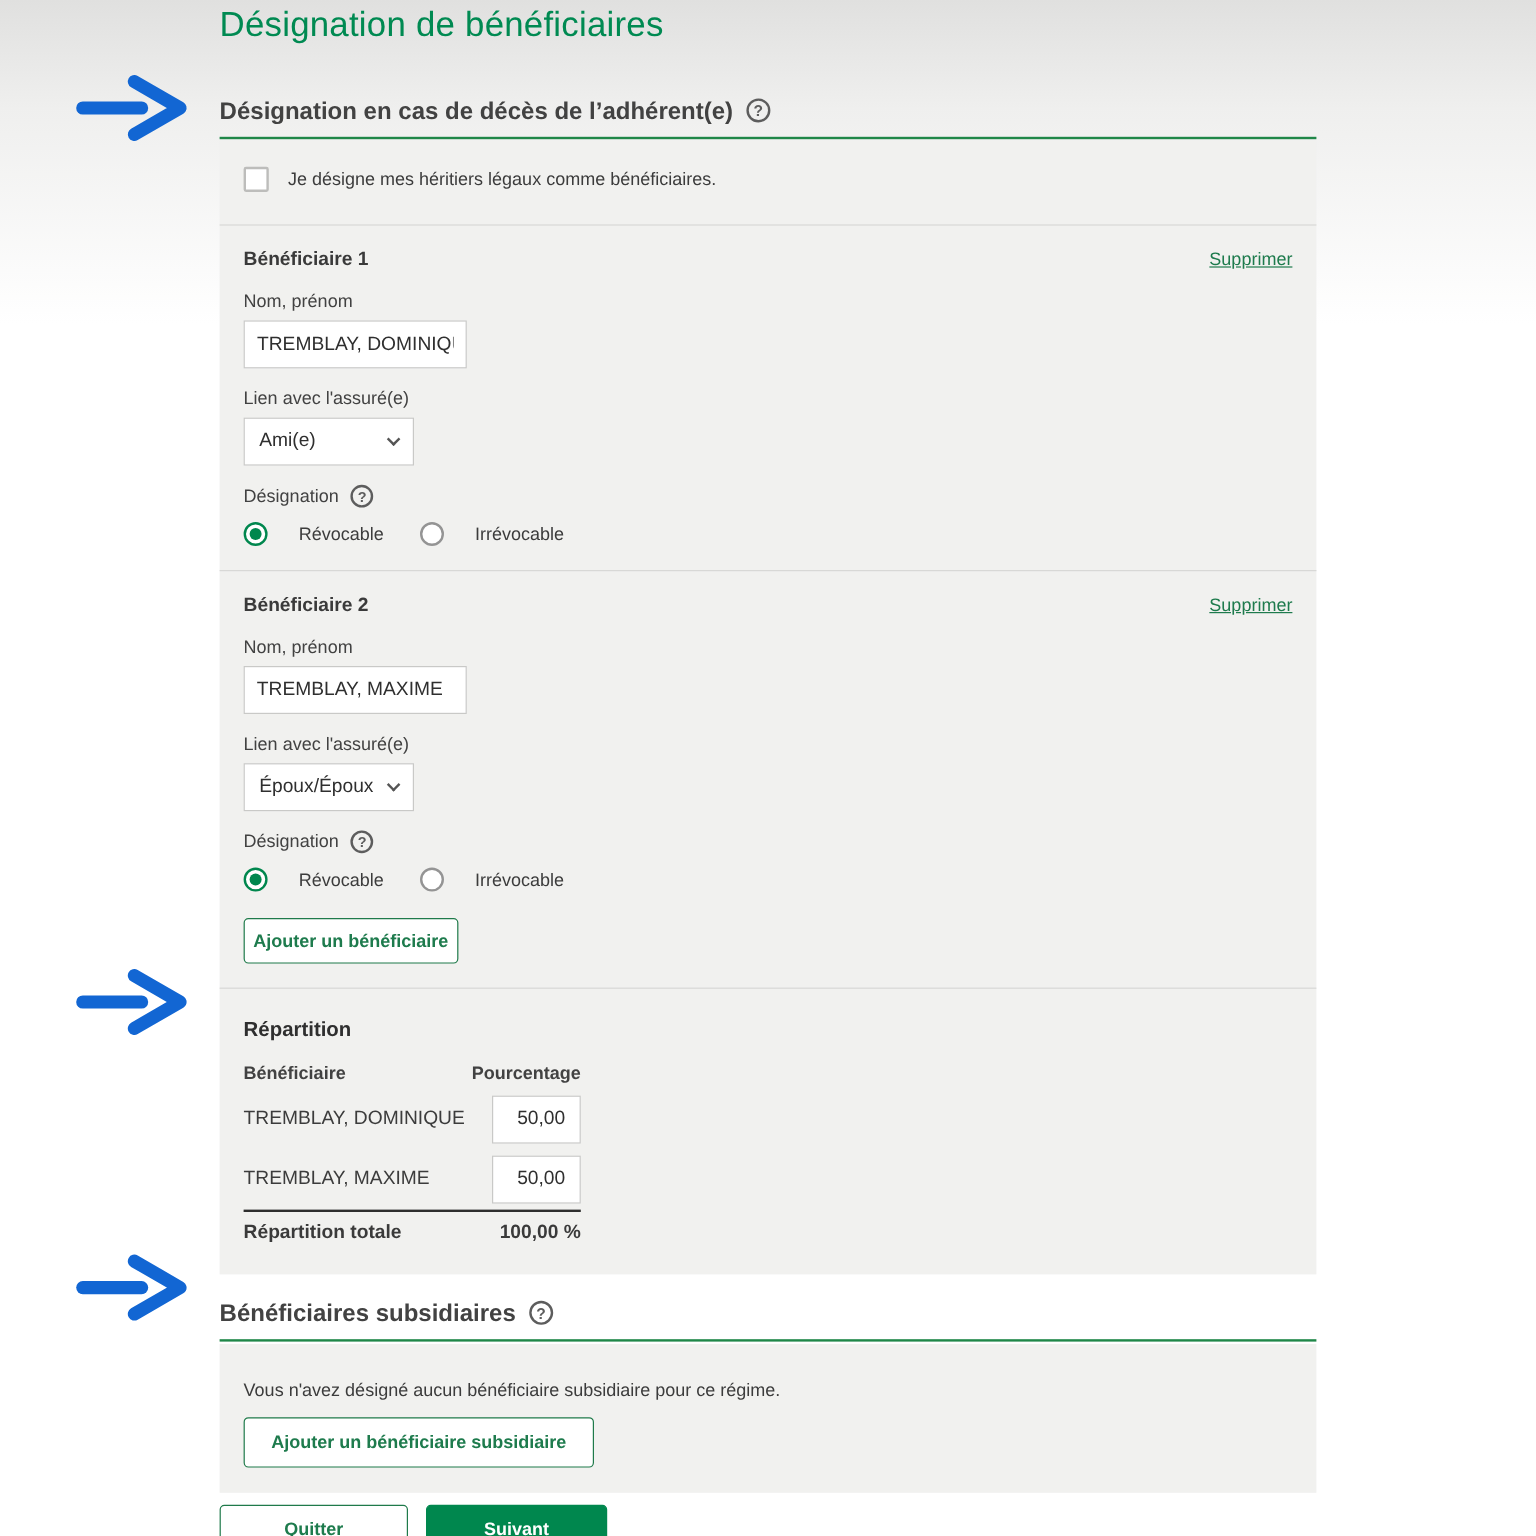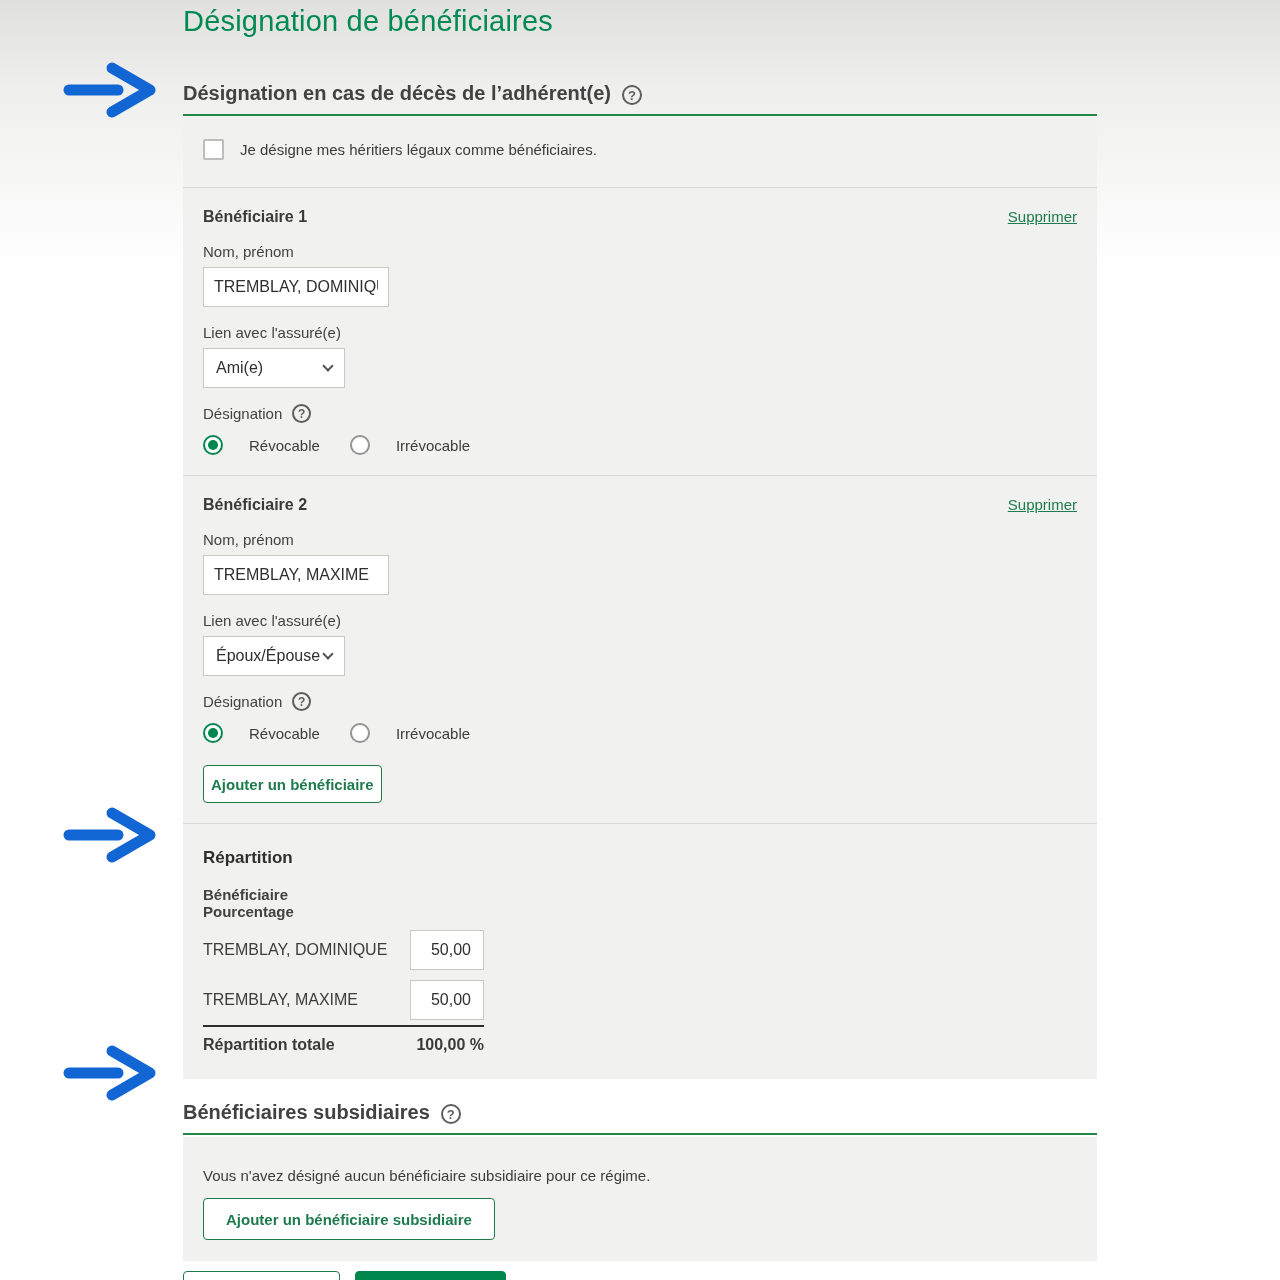--- a/index.html
+++ b/index.html
@@ -27,7 +27,7 @@
 
   h1.title { padding-top:4px; font-size:29px; line-height:34px; font-weight:500; color:#008a52; letter-spacing:0.2px; }
 
-  .sec-head { display:flex; align-items:flex-end; gap:11px; margin-top:44px; }
+  .sec-head { display:flex; align-items:flex-start; gap:11px; margin-top:44px; }
   .sec-head.second { margin-top:22px; }
   .sec-head h2 { font-size:20px; line-height:23px; font-weight:bold; color:#424242; }
   .green-rule { height:2px; background:#1f8748; margin-top:9px; }

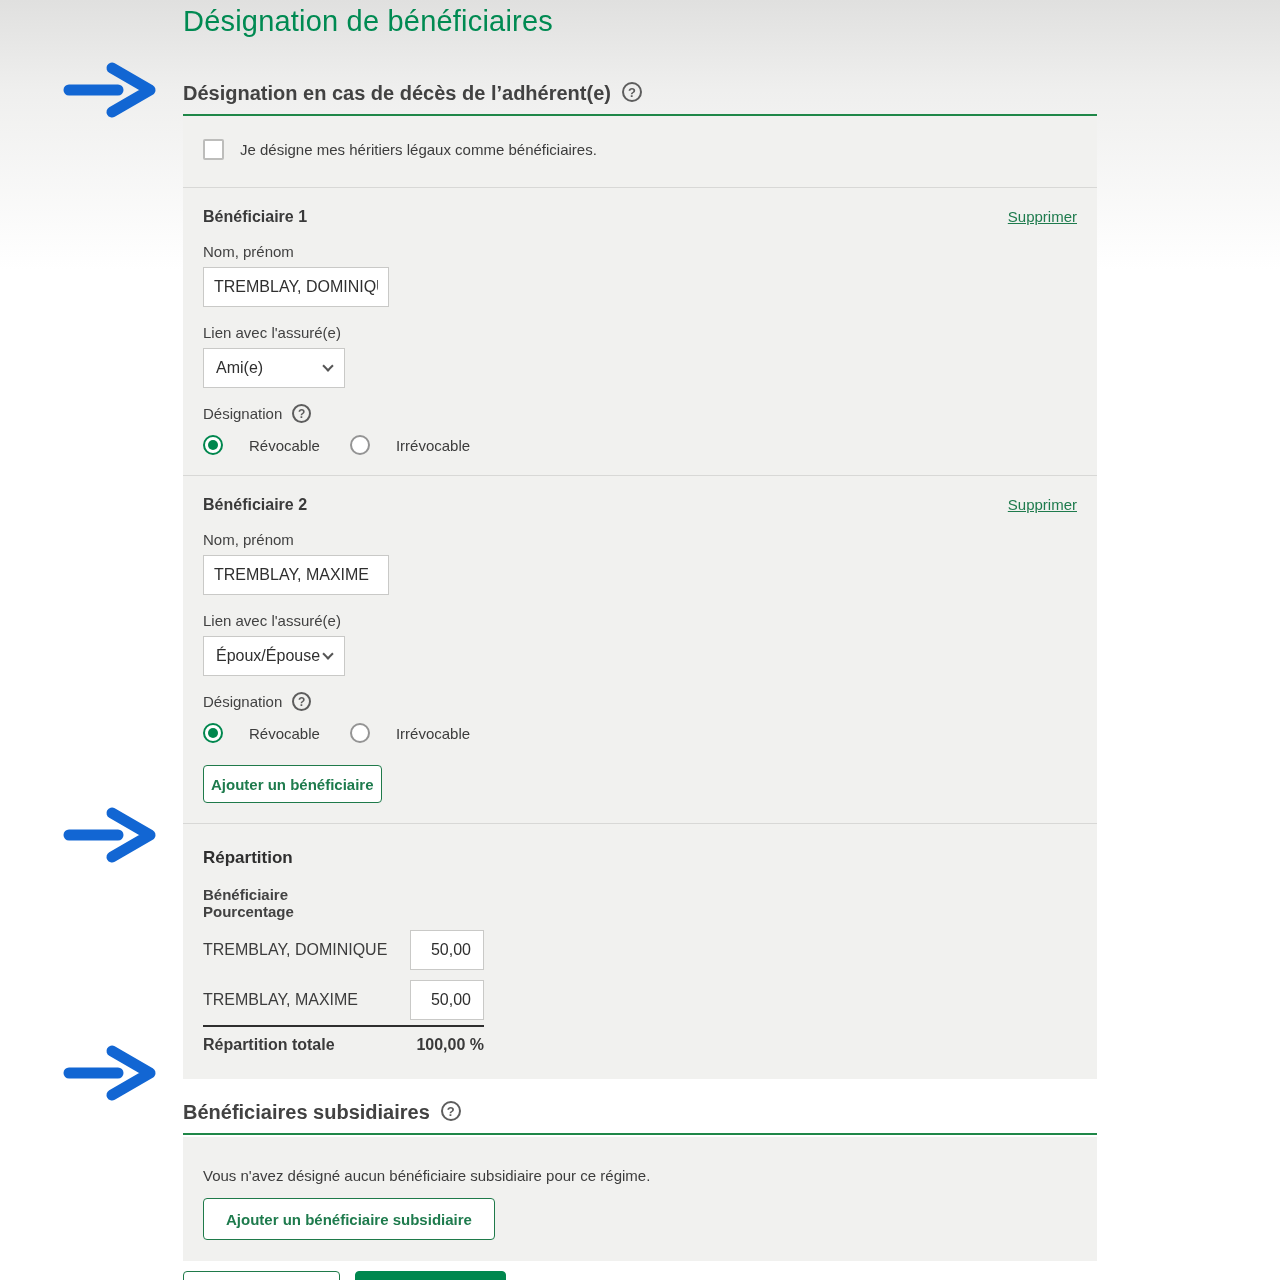--- a/index.html
+++ b/index.html
@@ -188,7 +188,7 @@
         <input class="tinput name-input" type="text" value="TREMBLAY, MAXIME" style="">
         <div class="flabel">Lien avec l'assuré(e)</div>
         <div class="select">
-          <span class="sel-val">Époux/Épouse</span>
+          <span class="sel-val">Époux/Époux</span>
           <span class="chev"></span>
         </div>
         <div class="desig-row">

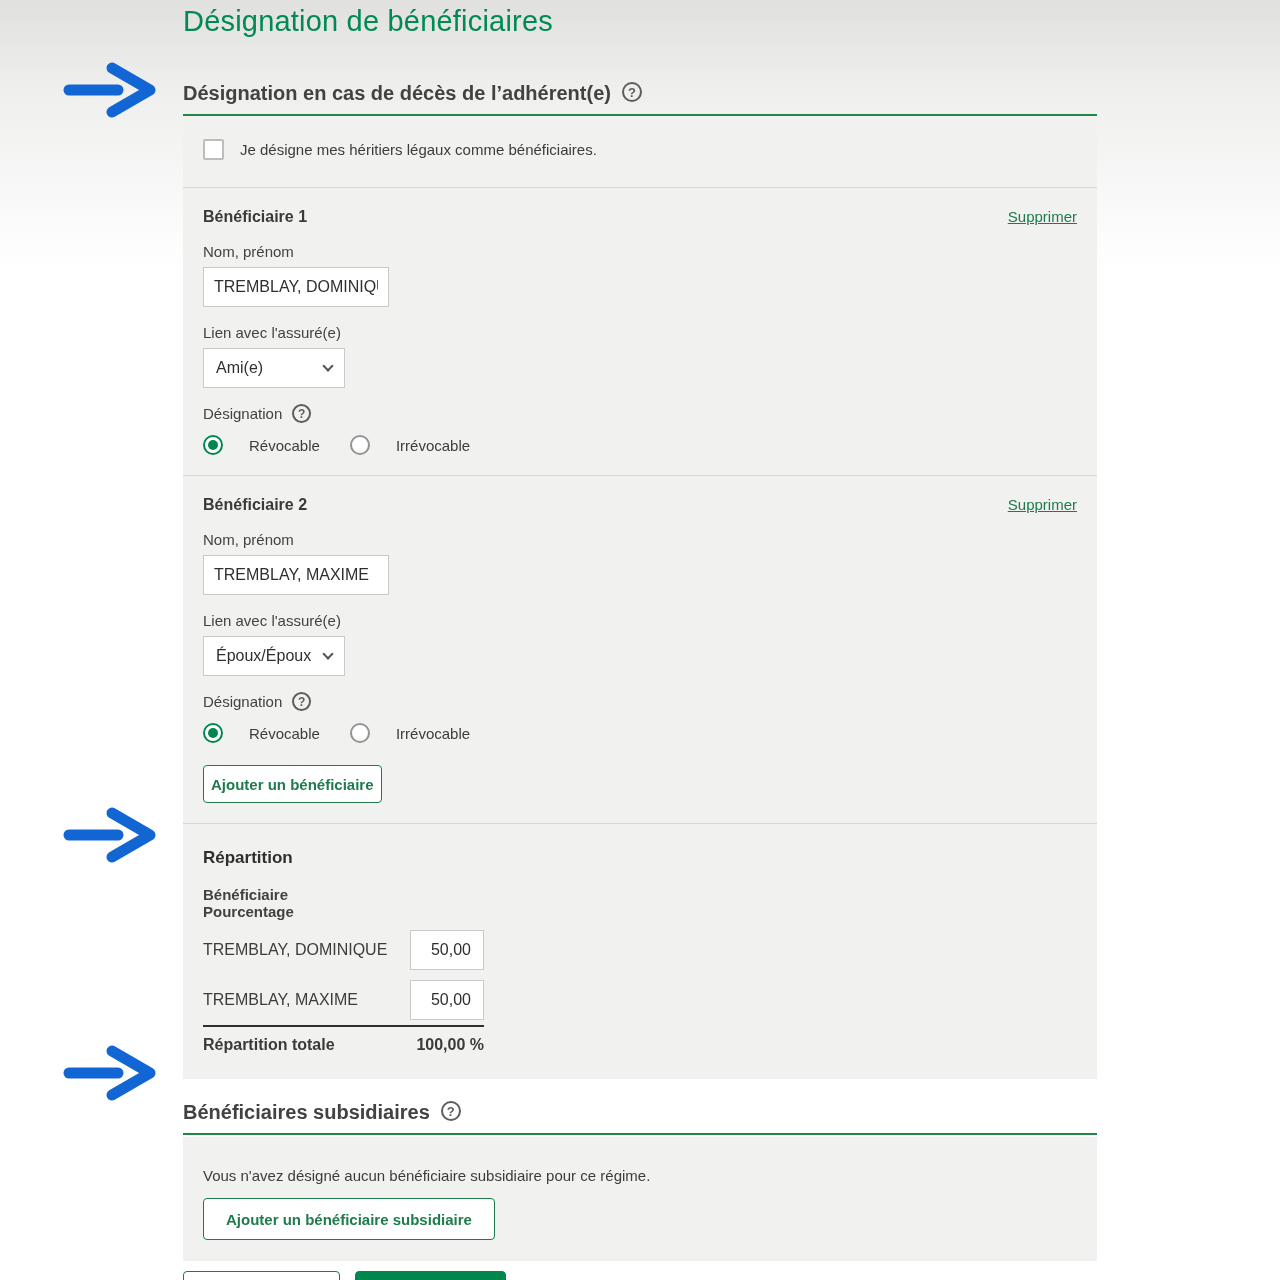--- a/index.html
+++ b/index.html
@@ -99,7 +99,7 @@
   .rsec { padding:24px 20px 25px 20px; }
   .rsec h3 { font-size:17px; font-weight:bold; color:#2f2f2f; }
   .rtable { width:281px; margin-top:18px; }
-  .rhead { display:flex; justify-content:space-between; font-size:15px; font-weight:bold; color:#424242;flex-direction:column; }
+  .rhead { display:flex; justify-content:space-between; font-size:15px; font-weight:bold; color:#424242; }
   .rrow { display:flex; justify-content:space-between; align-items:center; margin-top:10px; }
   .rrow .rname { font-size:16px; color:#3c3c3c; }
   .pct-input { width:74px; text-align:right; padding:0 12px; margin-top:0; }

